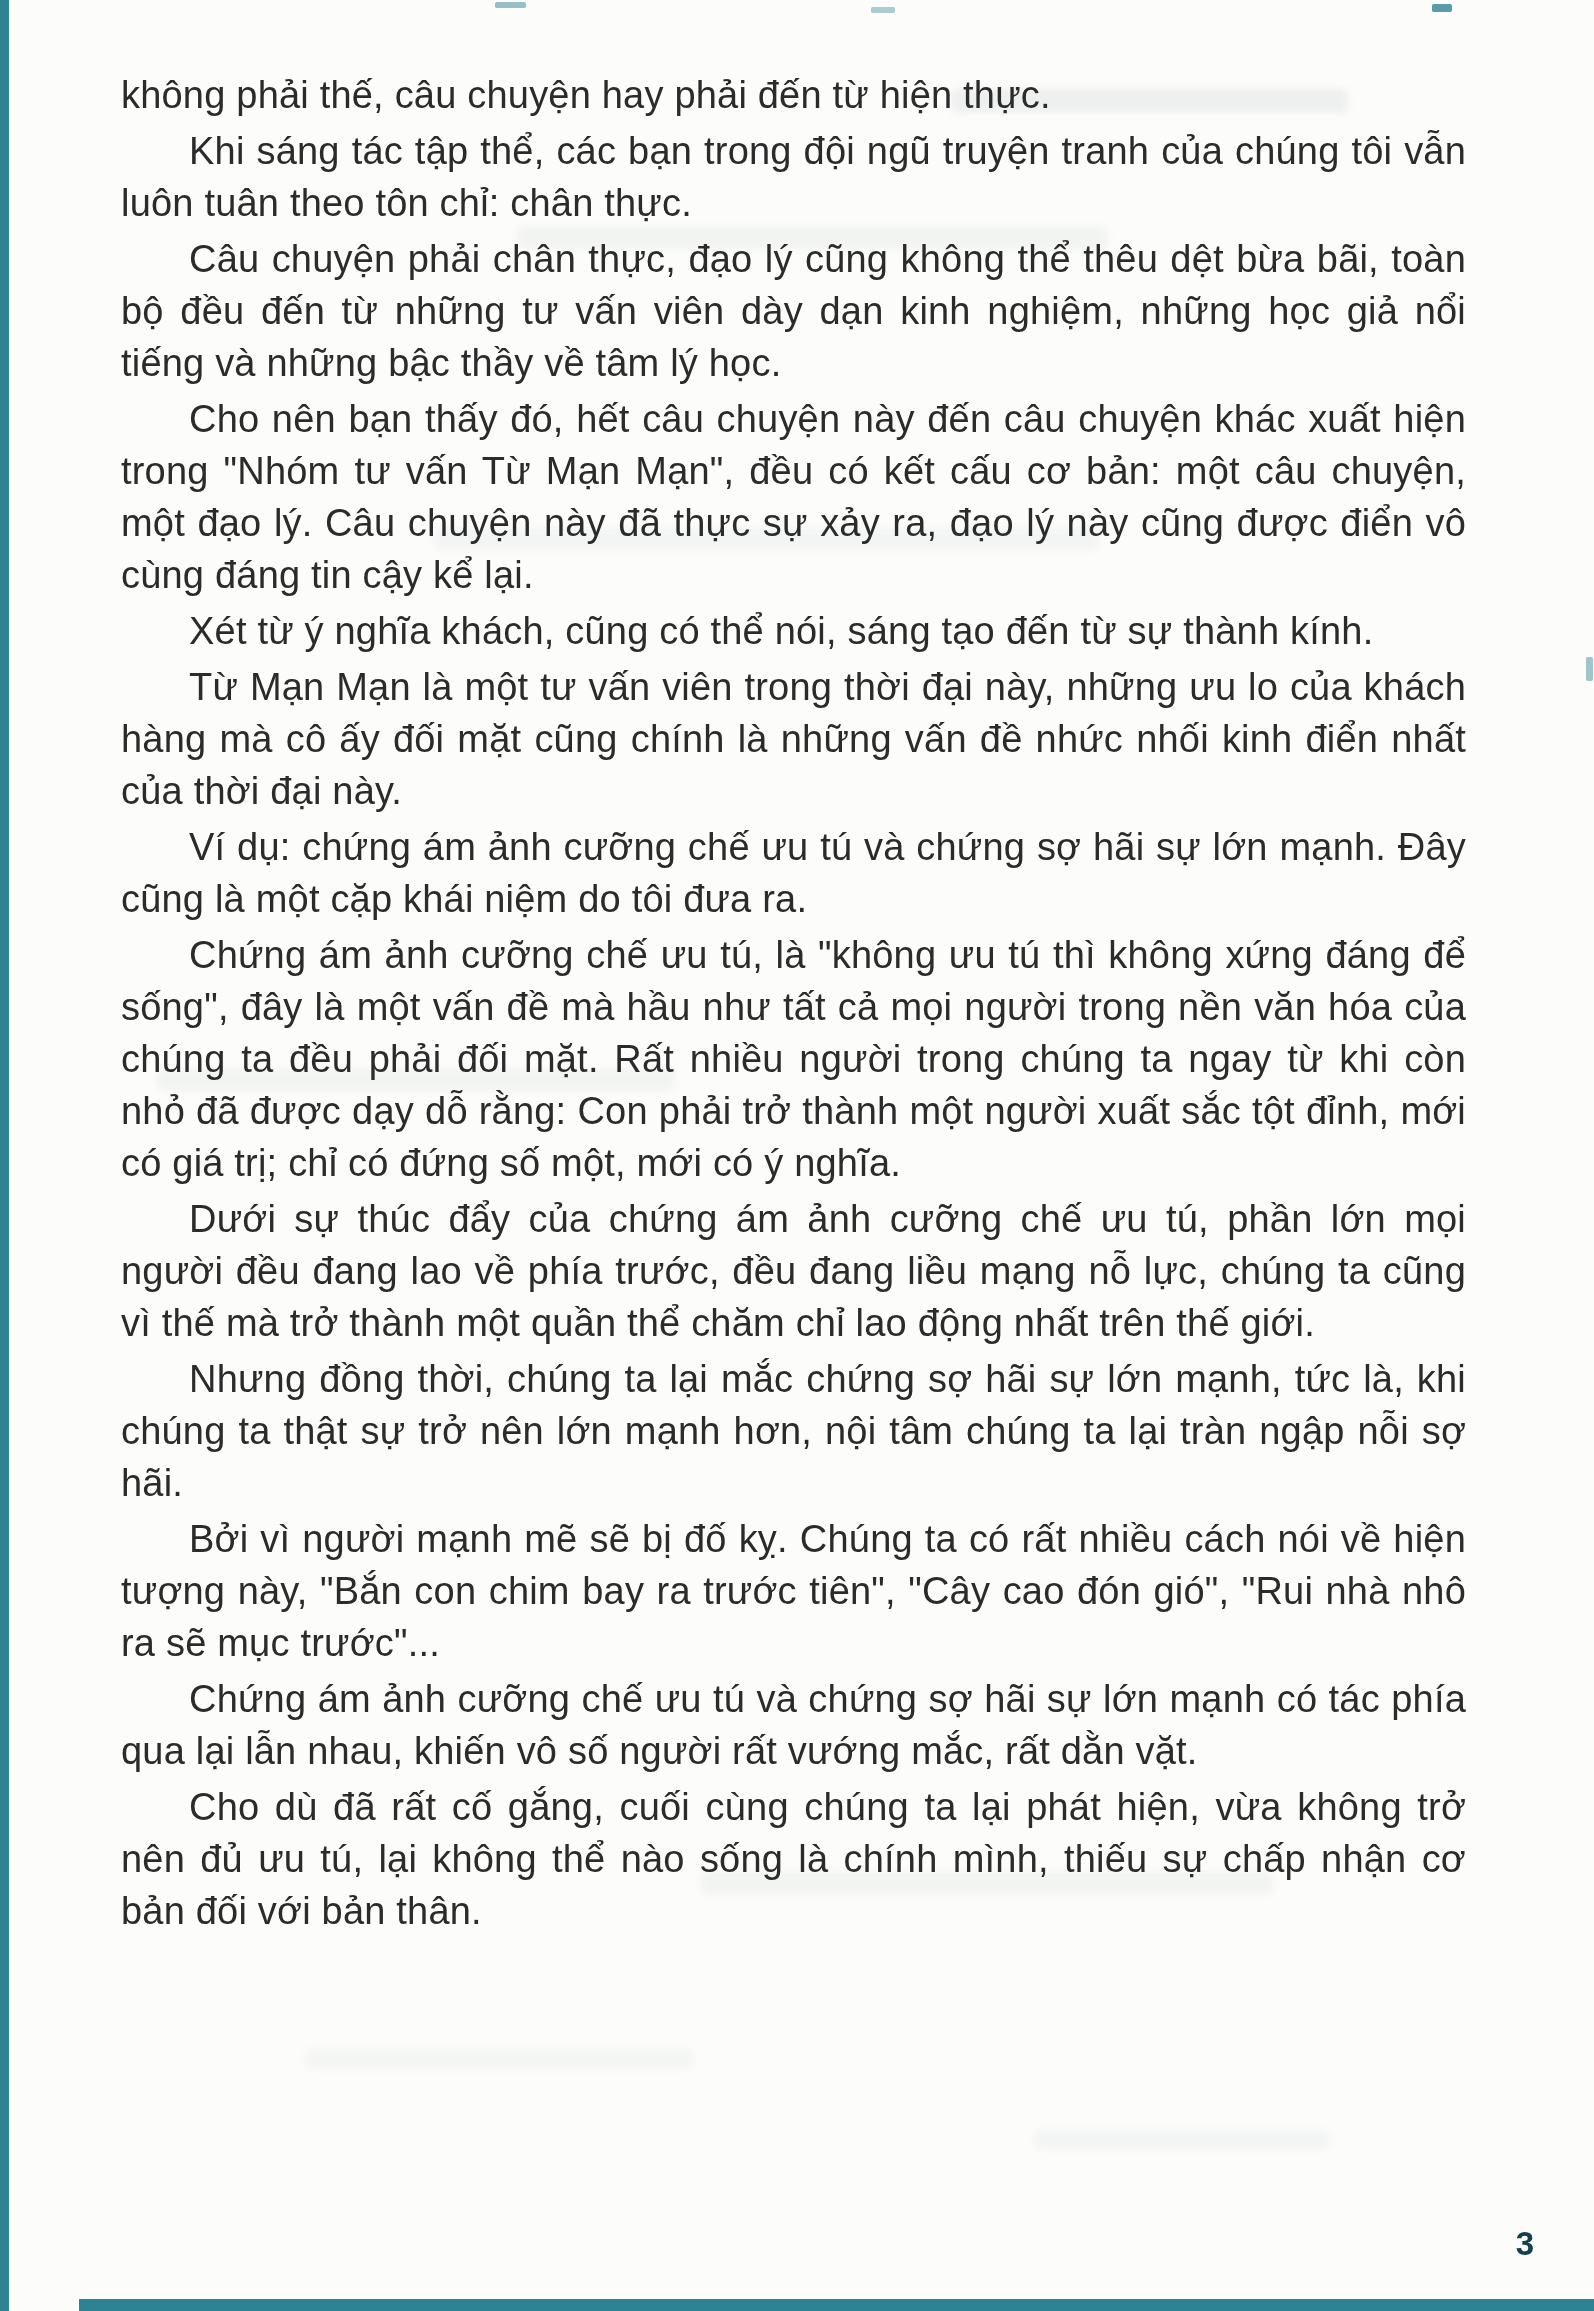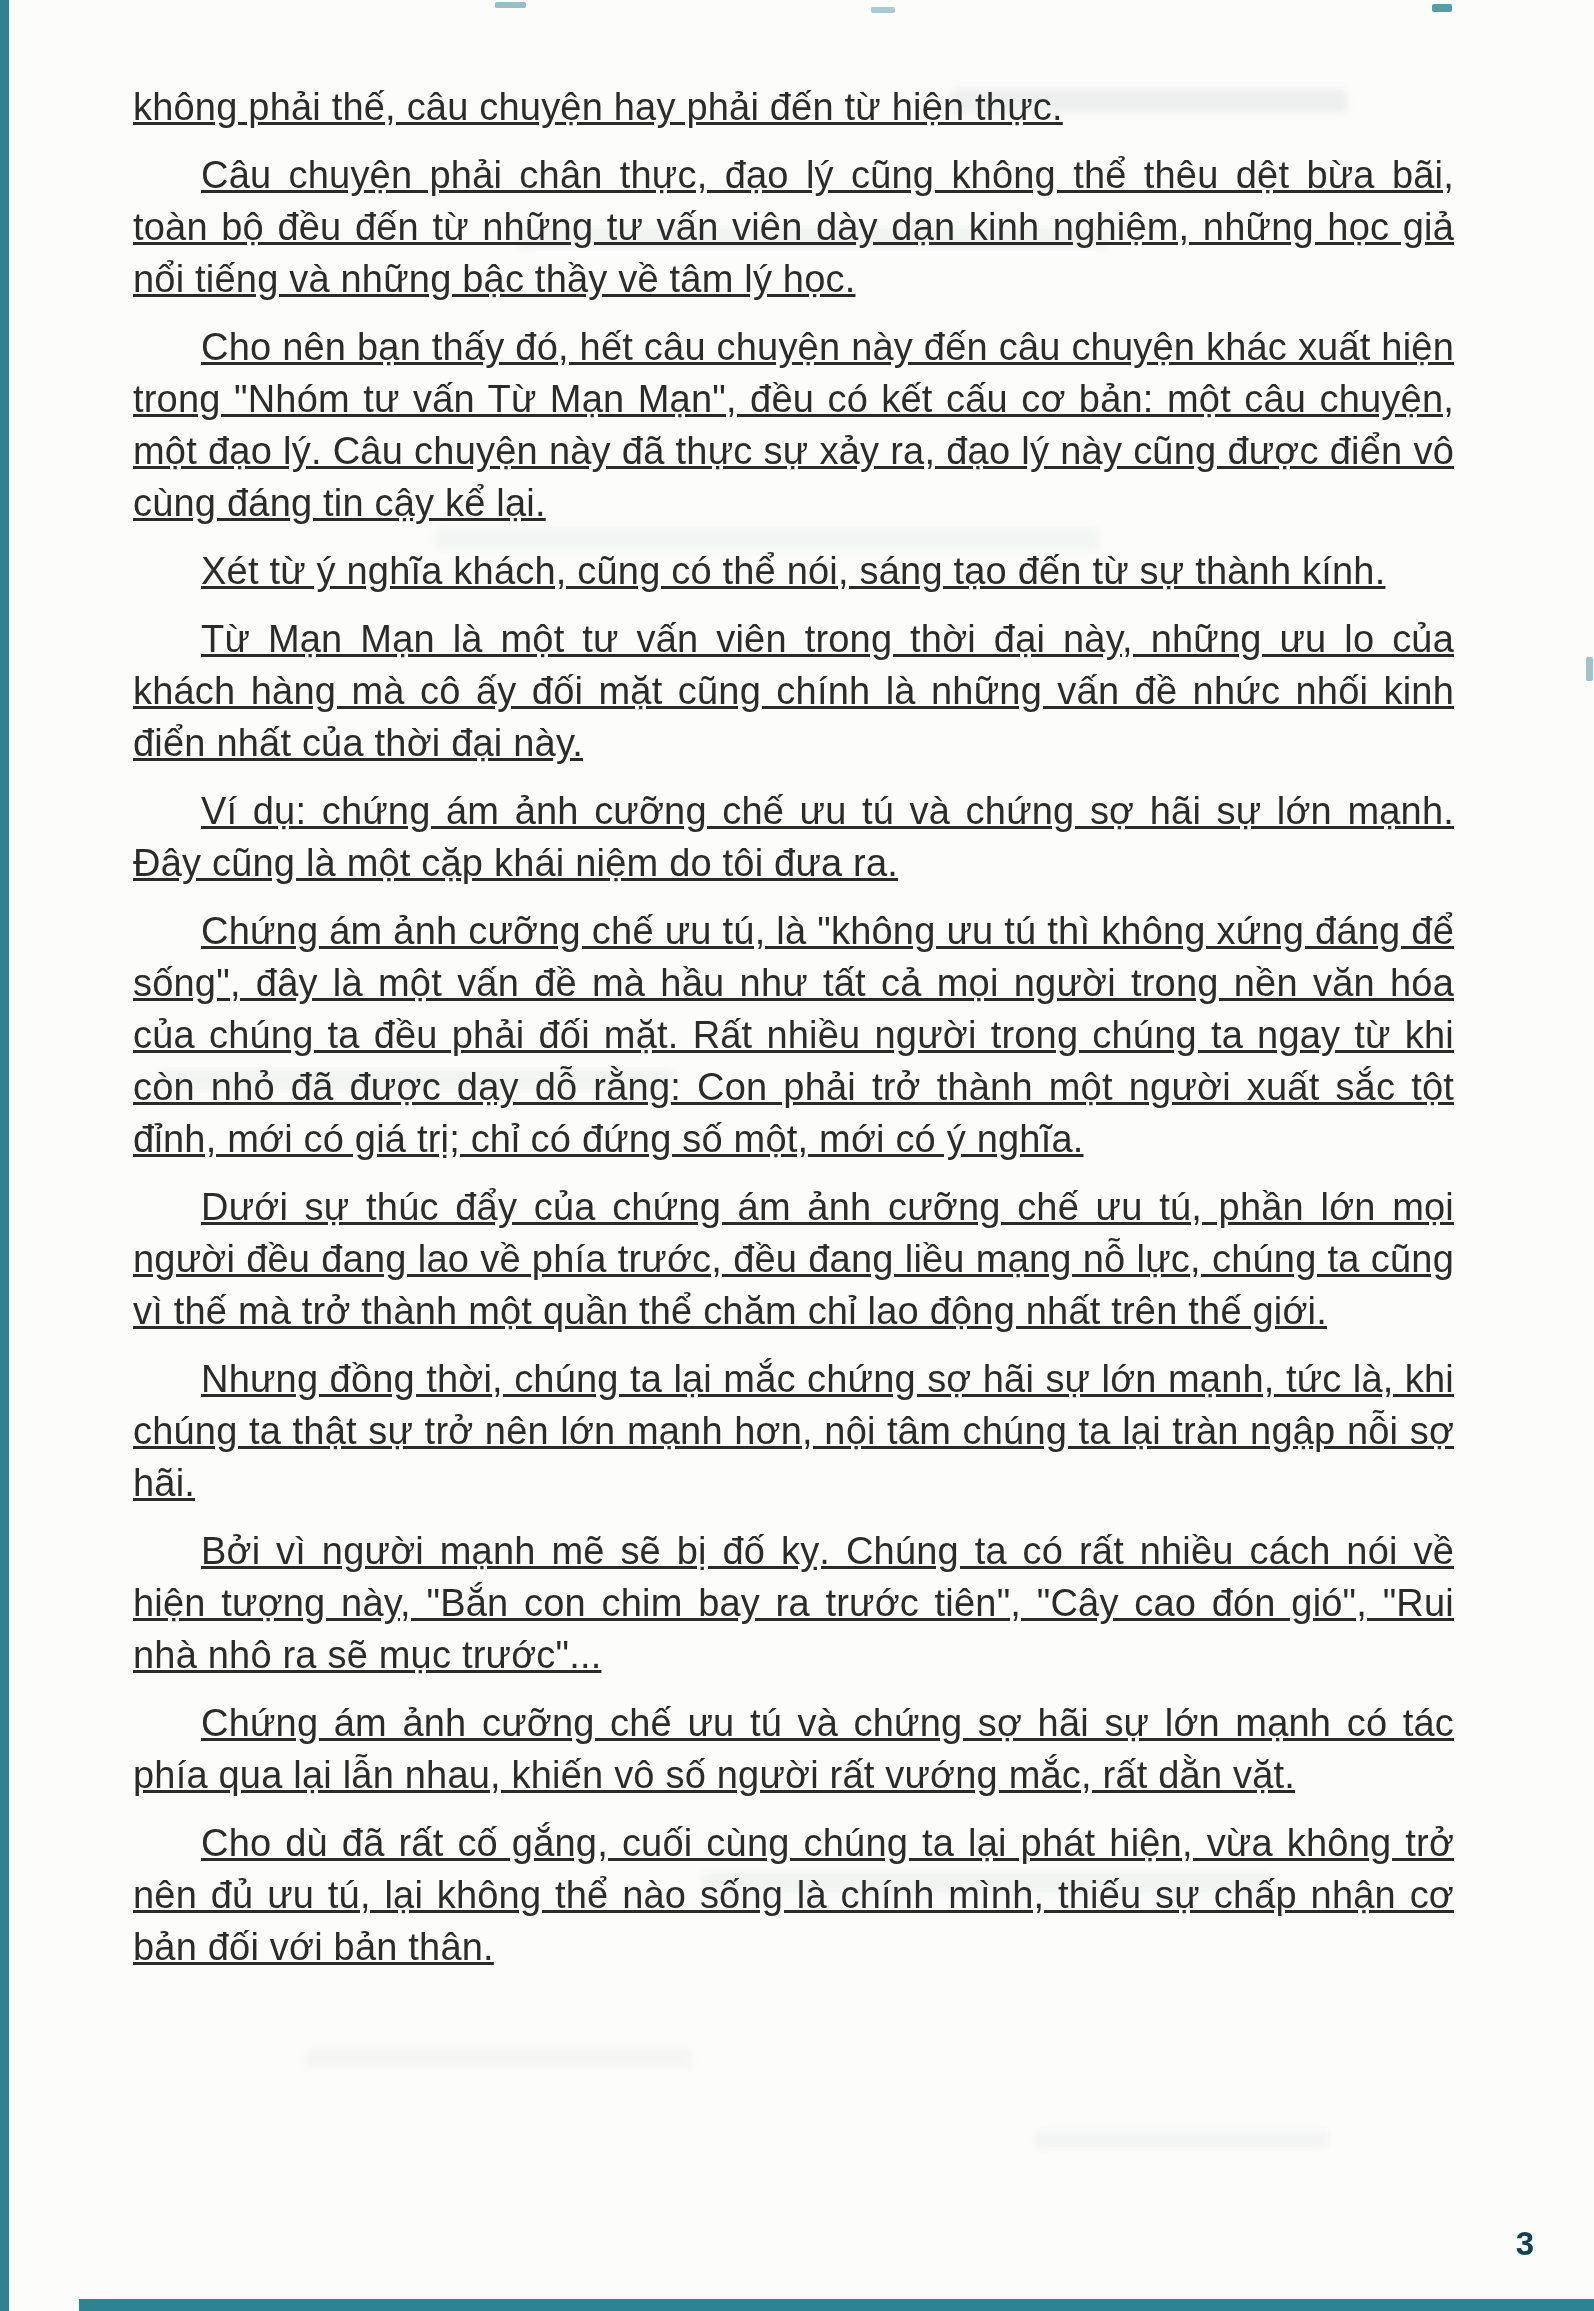--- a/index.html
+++ b/index.html
@@ -74,9 +74,8 @@
     letter-spacing: 0.2px;
   }
   .para {
-    margin: 16px;
+    margin: 4px;
     text-indent: 68px;
-    text-decoration: underline;
   }
   .para.cont {
     text-indent: 0;

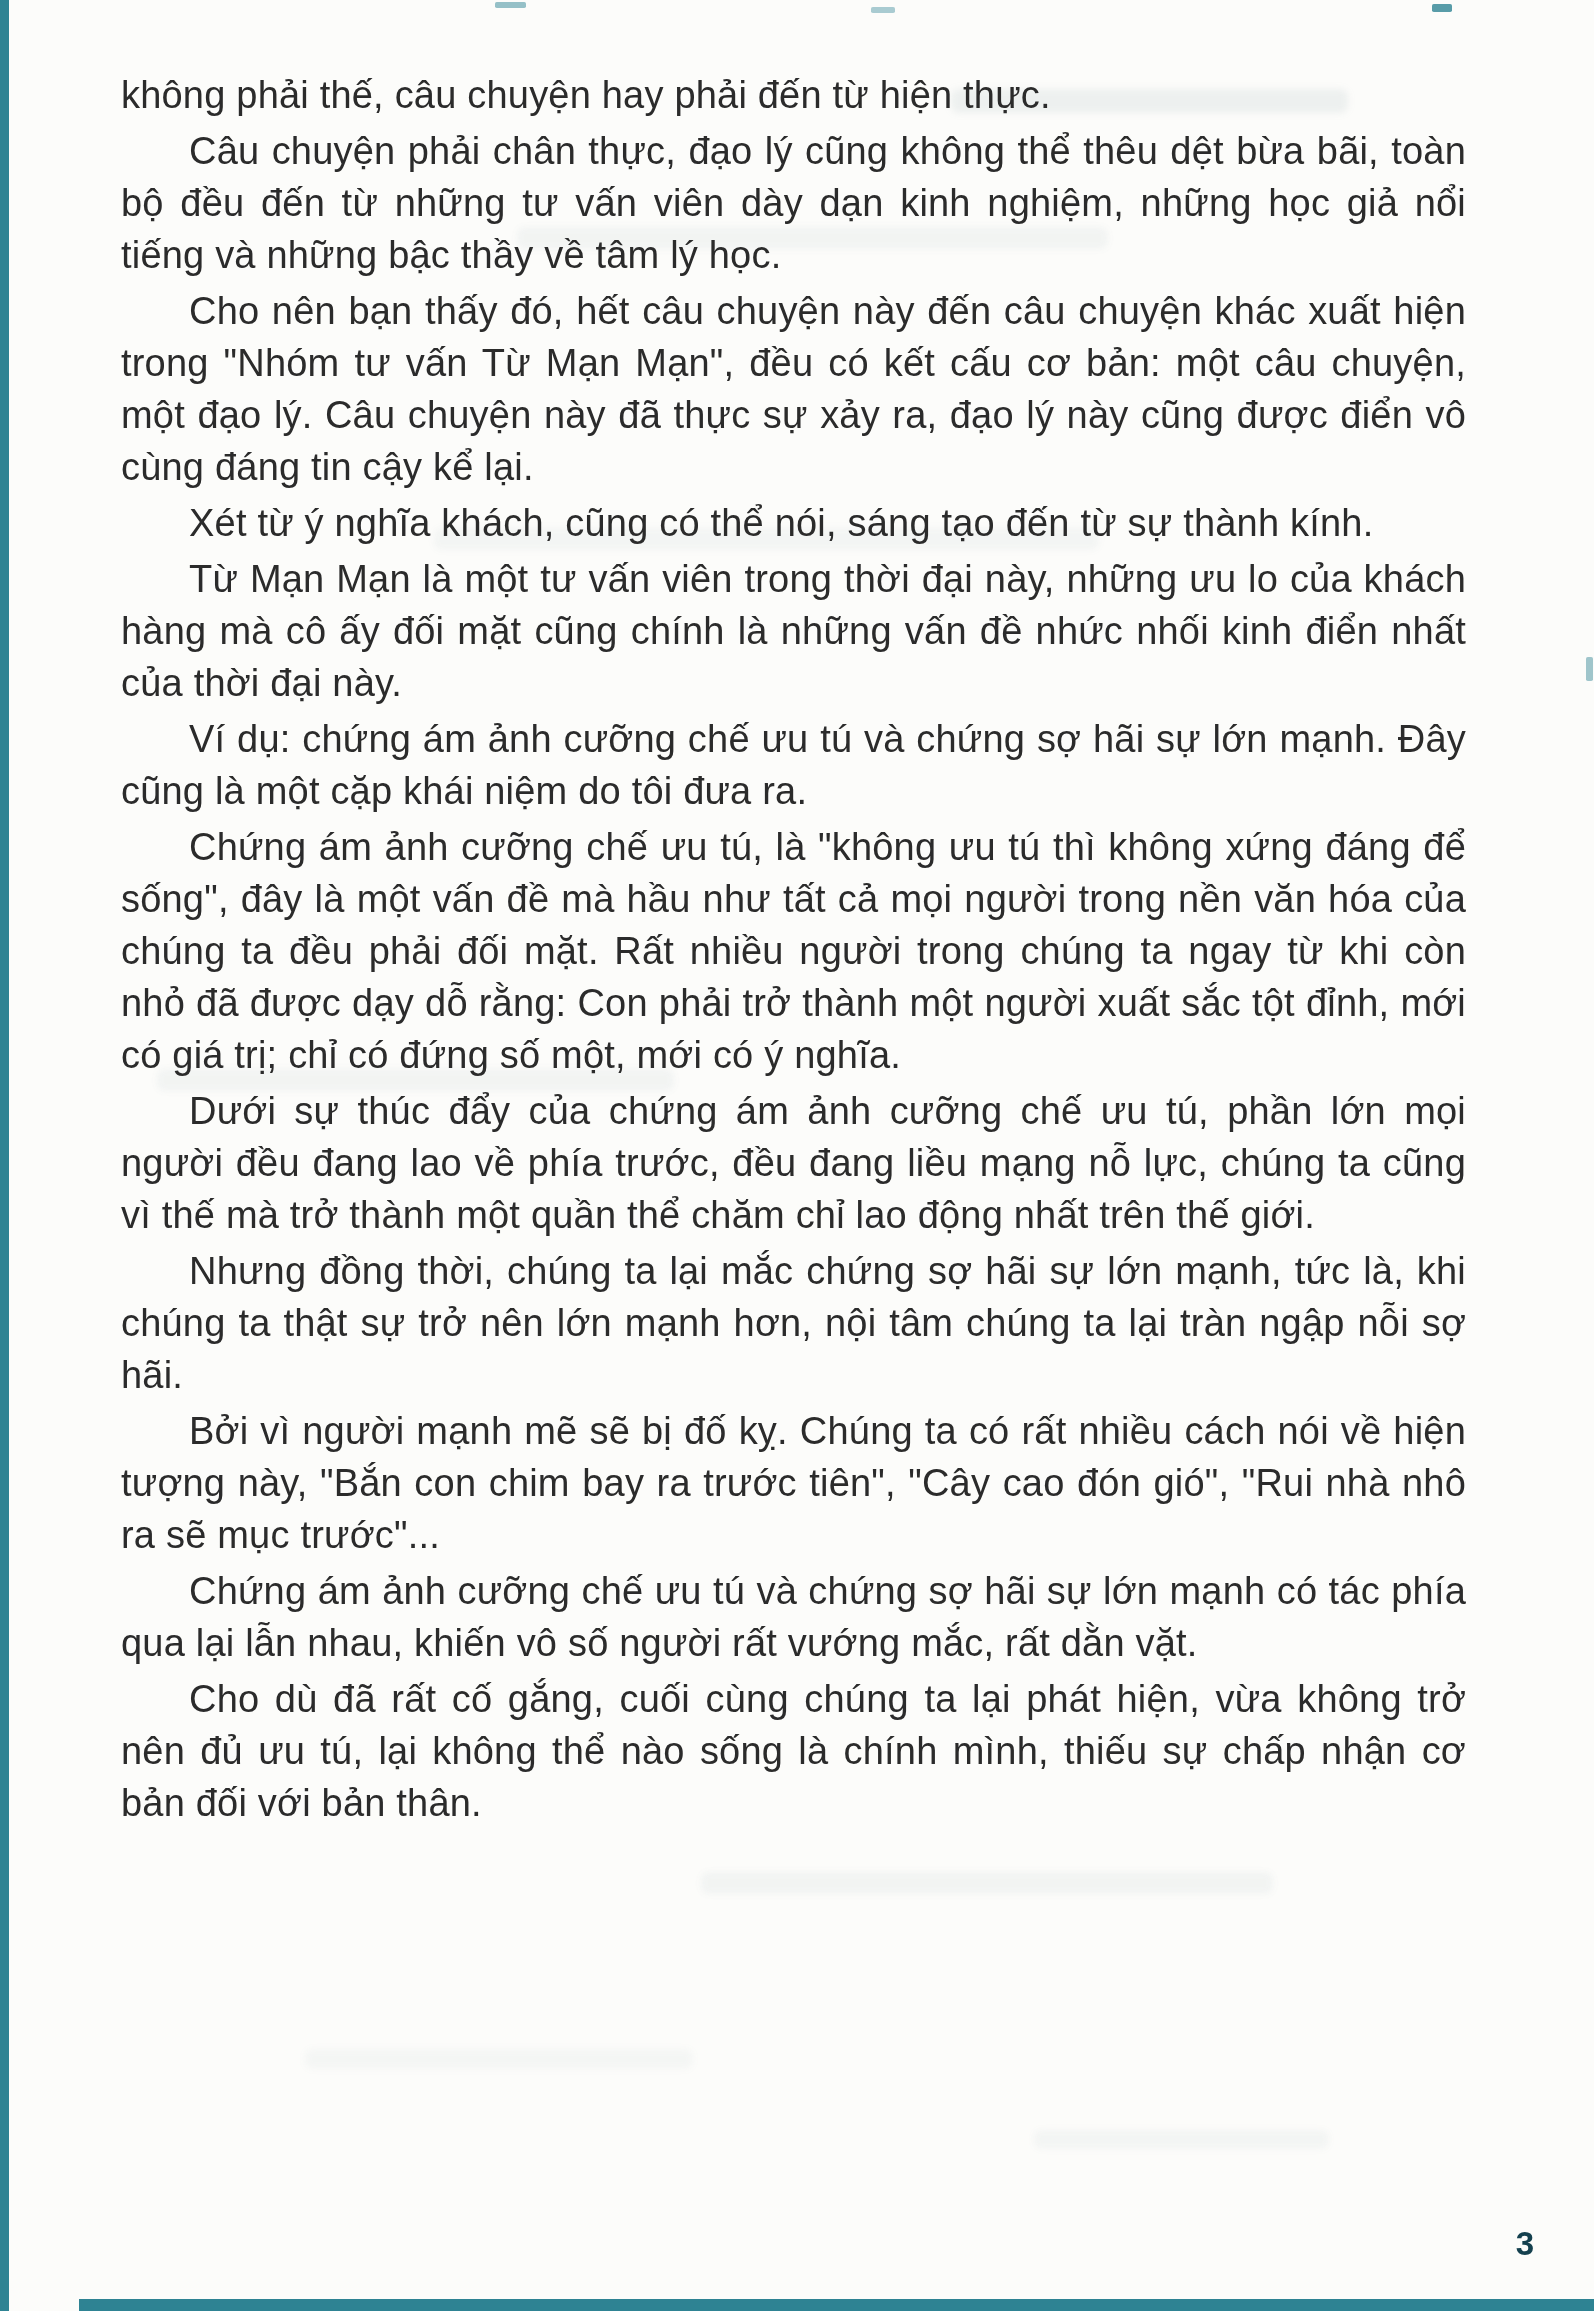--- a/index.html
+++ b/index.html
@@ -111,6 +111,7 @@
 
   <div class="text-block">
       <p class="para cont">không phải thế, câu chuyện hay phải đến từ hiện thực.</p>
+      <p class="para">Khi sáng tác tập thể, các bạn trong đội ngũ truyện tranh của chúng tôi vẫn luôn tuân theo tôn chỉ: chân thực.</p>
       <p class="para">Câu chuyện phải chân thực, đạo lý cũng không thể thêu dệt bừa bãi, toàn bộ đều đến từ những tư vấn viên dày dạn kinh nghiệm, những học giả nổi tiếng và những bậc thầy về tâm lý học.</p>
       <p class="para">Cho nên bạn thấy đó, hết câu chuyện này đến câu chuyện khác xuất hiện trong "Nhóm tư vấn Từ Mạn Mạn", đều có kết cấu cơ bản: một câu chuyện, một đạo lý. Câu chuyện này đã thực sự xảy ra, đạo lý này cũng được điển vô cùng đáng tin cậy kể lại.</p>
       <p class="para">Xét từ ý nghĩa khách, cũng có thể nói, sáng tạo đến từ sự thành kính.</p>

